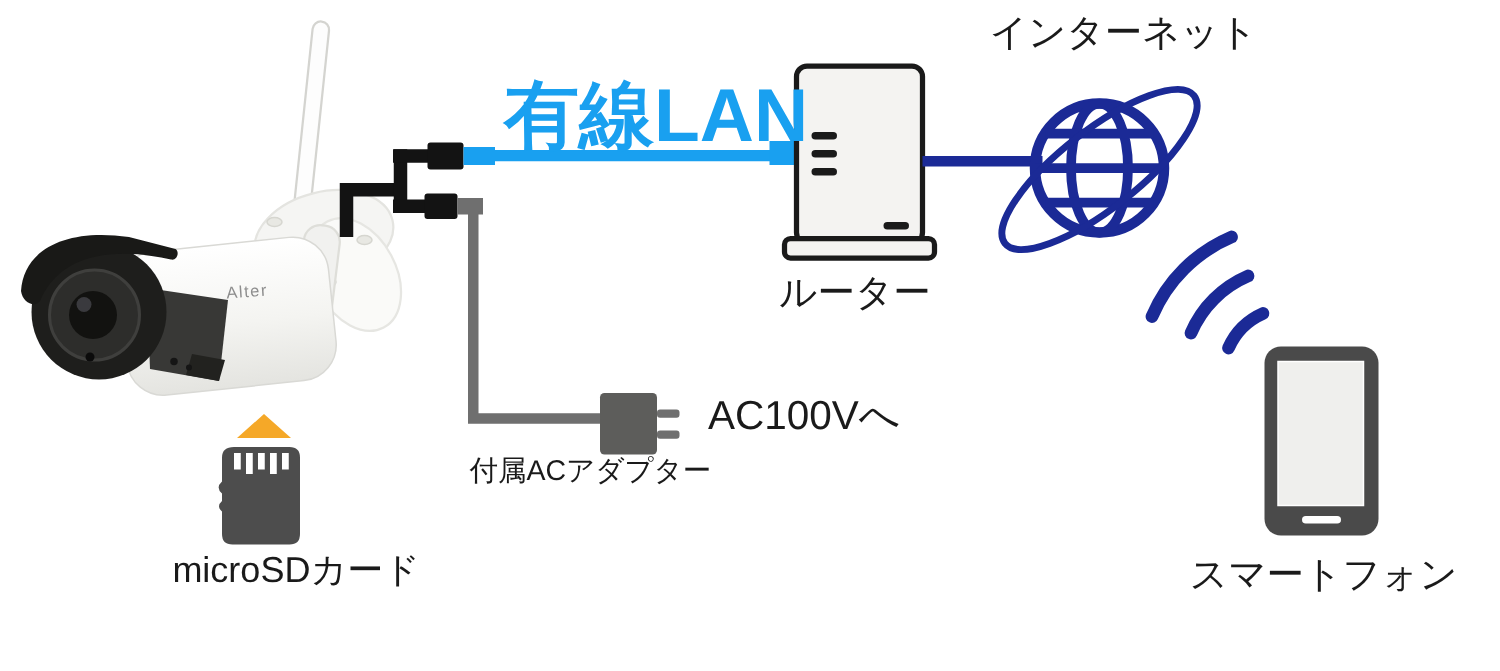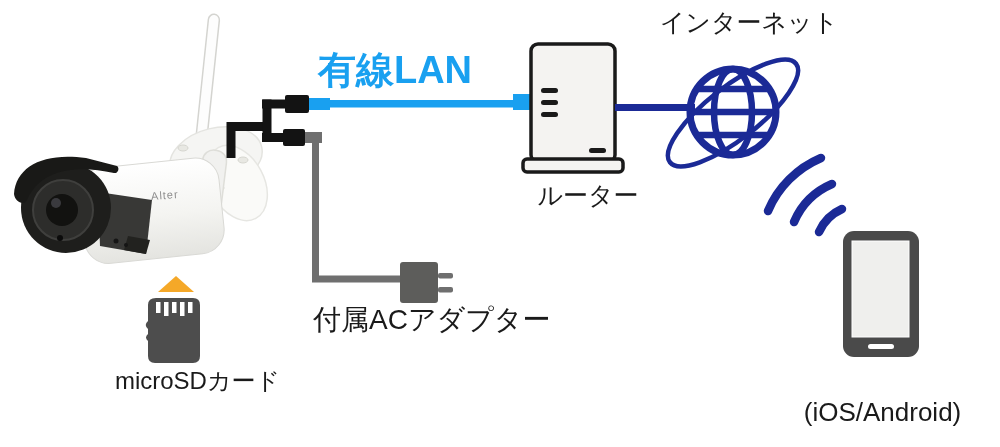--- a/index.html
+++ b/index.html
@@ -9,7 +9,7 @@
   }
   #diagram-svg{position:absolute;left:0;top:0;width:1000px;height:447px;}
   .lbl{position:absolute;color:var(--text-black);white-space:nowrap;line-height:1.1;}
-  #lbl-lan{left:304px;top:50px;width:182px;text-align:center;font-size:38px;font-weight:bold;color:var(--lan-blue);}
+  #lbl-lan{left:336px;top:50px;width:182px;text-align:center;font-size:50px;font-weight:bold;color:var(--lan-blue);}
   #lbl-internet{left:643px;top:9px;width:212px;text-align:center;font-size:25px;}
   #lbl-router{left:518px;top:182px;width:140px;text-align:center;font-size:25px;}
   #lbl-at701{left:36px;top:274px;font-size:29px;}

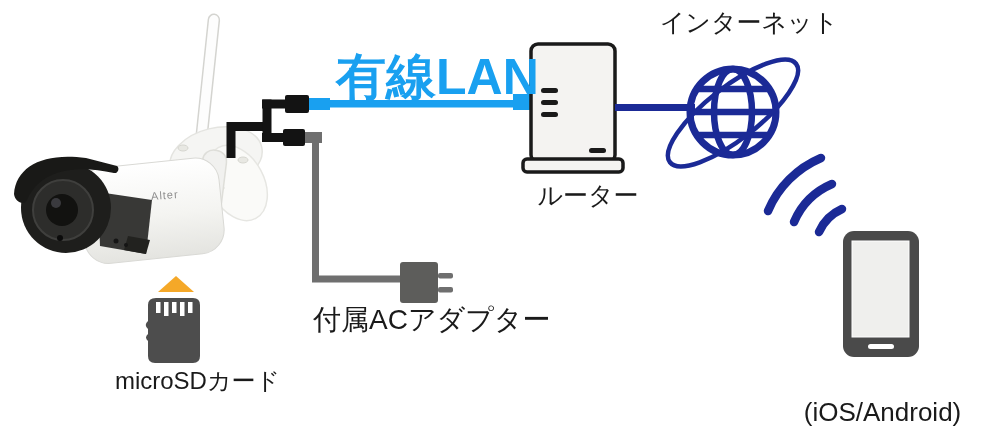--- a/index.html
+++ b/index.html
@@ -11,7 +11,7 @@
   .lbl{position:absolute;color:var(--text-black);white-space:nowrap;line-height:1.1;}
   #lbl-lan{left:336px;top:50px;width:182px;text-align:center;font-size:50px;font-weight:bold;color:var(--lan-blue);}
   #lbl-internet{left:643px;top:9px;width:212px;text-align:center;font-size:25px;}
-  #lbl-router{left:518px;top:182px;width:140px;text-align:center;font-size:25px;}
+  #lbl-router{left:500px;top:182px;width:140px;text-align:center;font-size:25px;}
   #lbl-at701{left:36px;top:274px;font-size:29px;}
   #lbl-microsd{left:100px;top:368px;width:195px;text-align:center;font-size:24px;}
   #lbl-adapter{left:313px;top:305px;font-size:28px;}

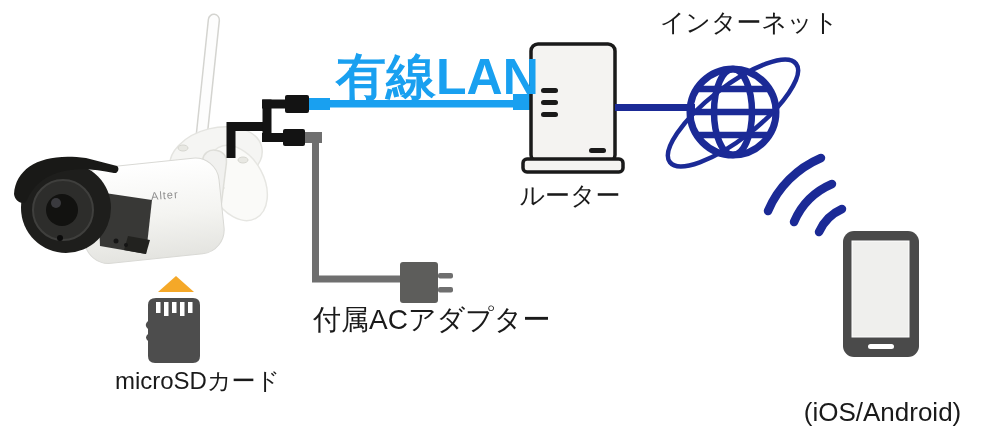--- a/index.html
+++ b/index.html
@@ -136,6 +136,7 @@
   <div class="lbl" id="lbl-alter">Alter</div>
   <div class="lbl" id="lbl-microsd">microSDカード</div>
   <div class="lbl" id="lbl-adapter">付属ACアダプター</div>
+  <div class="lbl" id="lbl-ac">AC100Vへ</div>
   <div class="lbl" id="lbl-phone2">(iOS/Android)</div>
 </div>
 

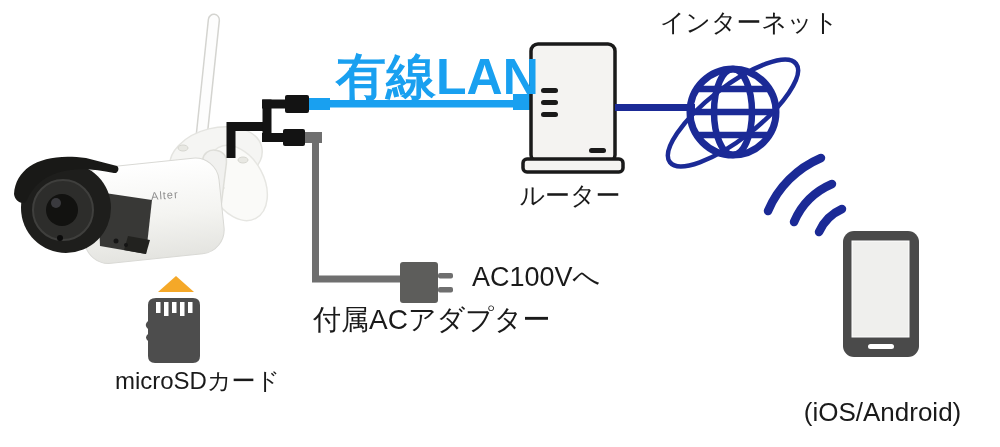--- a/index.html
+++ b/index.html
@@ -14,7 +14,7 @@
   #lbl-router{left:500px;top:182px;width:140px;text-align:center;font-size:25px;}
   #lbl-at701{left:36px;top:274px;font-size:29px;}
   #lbl-microsd{left:100px;top:368px;width:195px;text-align:center;font-size:24px;}
-  #lbl-adapter{left:313px;top:305px;font-size:28px;}
+  #lbl-adapter{left:313px;top:305px;font-size:19px;}
   #lbl-ac{left:472px;top:263px;font-size:27px;}
   #lbl-phone1{left:780px;top:370px;width:205px;text-align:center;font-size:25px;}
   #lbl-phone2{left:780px;top:398px;width:205px;text-align:center;font-size:26px;}

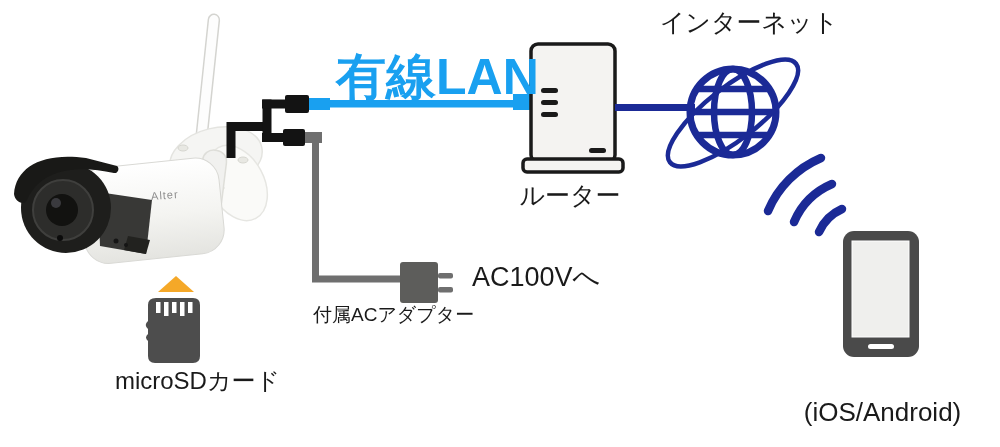--- a/index.html
+++ b/index.html
@@ -137,6 +137,7 @@
   <div class="lbl" id="lbl-microsd">microSDカード</div>
   <div class="lbl" id="lbl-adapter">付属ACアダプター</div>
   <div class="lbl" id="lbl-ac">AC100Vへ</div>
+  <div class="lbl" id="lbl-phone1">スマートフォン</div>
   <div class="lbl" id="lbl-phone2">(iOS/Android)</div>
 </div>
 

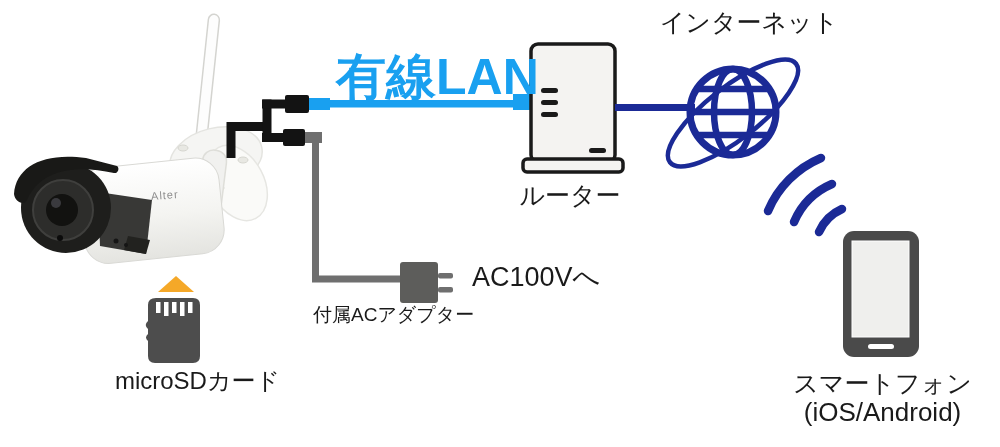--- a/index.html
+++ b/index.html
@@ -138,7 +138,6 @@
   <div class="lbl" id="lbl-adapter">付属ACアダプター</div>
   <div class="lbl" id="lbl-ac">AC100Vへ</div>
   <div class="lbl" id="lbl-phone1">スマートフォン</div>
-  <div class="lbl" id="lbl-phone2">(iOS/Android)</div>
 </div>
 
 </body></html>

